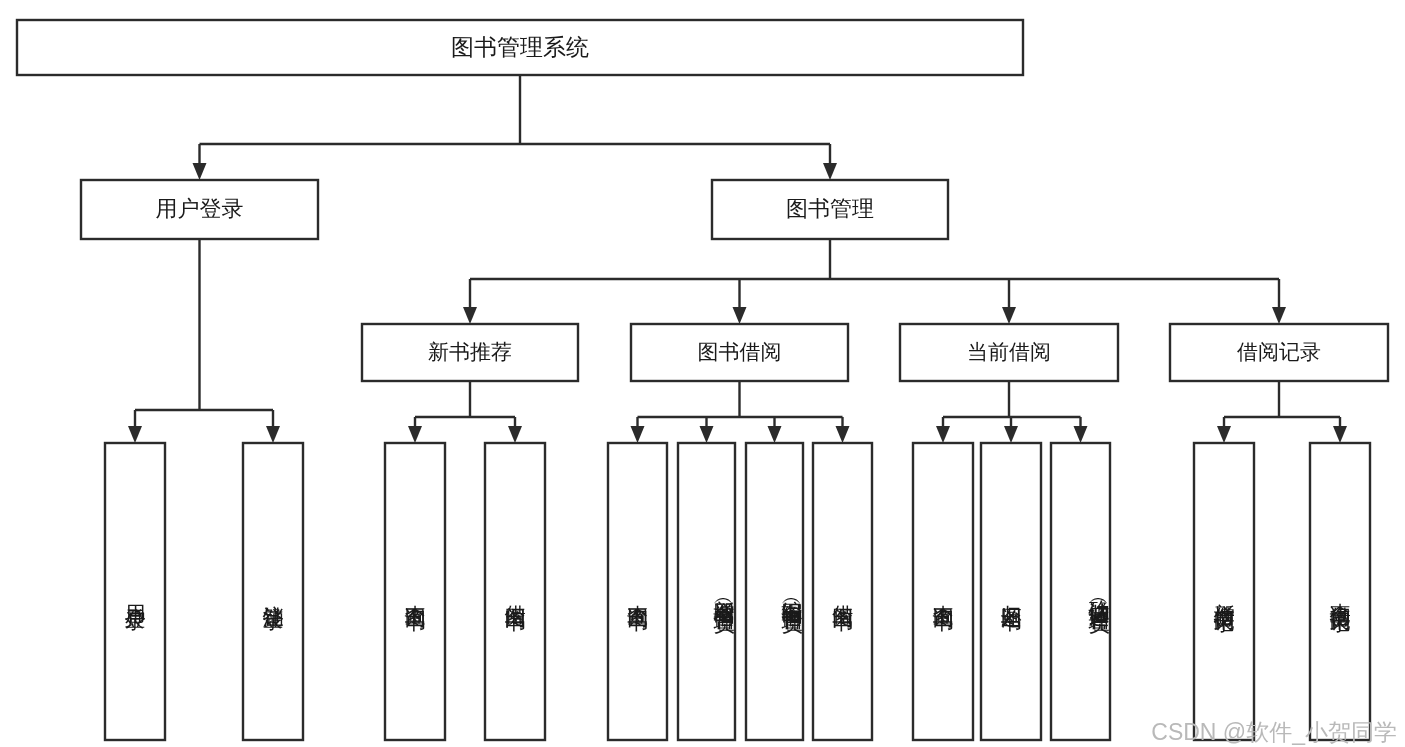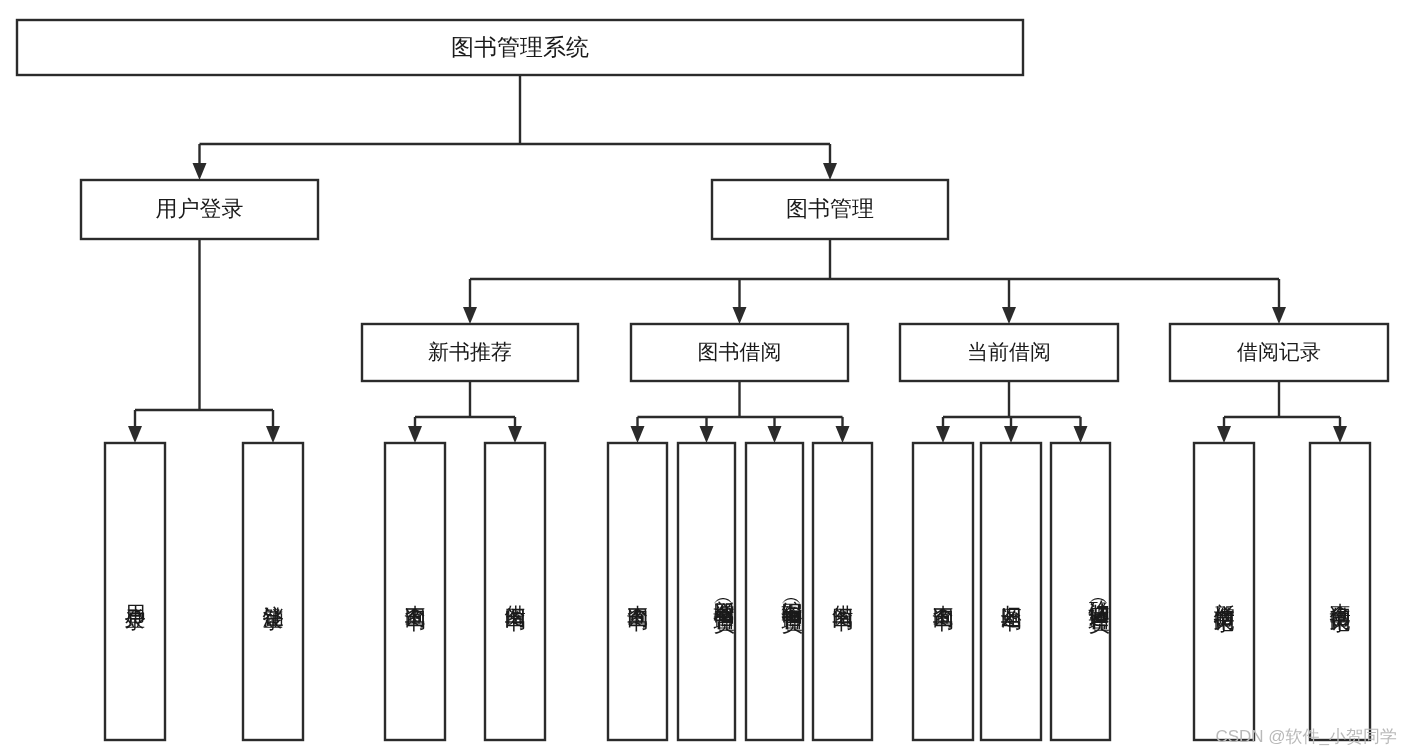--- a/index.html
+++ b/index.html
@@ -68,7 +68,7 @@
     right: 8px;
     bottom: 6px;
     font-family: "Liberation Sans", "DejaVu Sans", sans-serif;
-    font-size: 17px;
+    font-size: 23px;
     color: #b9b9b9;
     white-space: nowrap;
     text-align: center;

